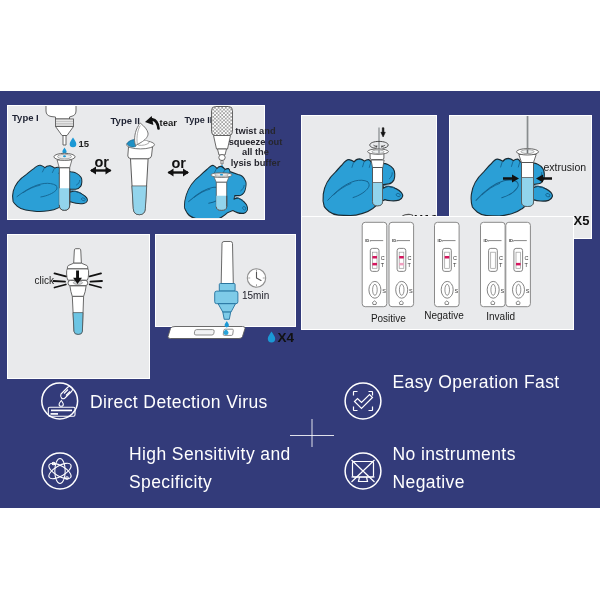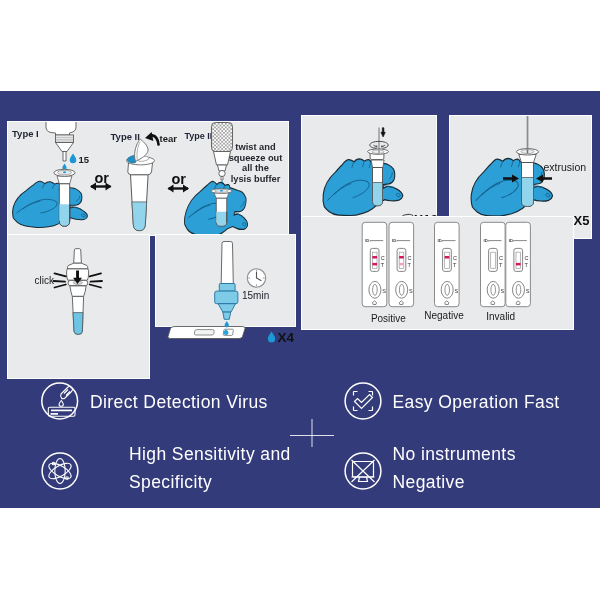--- a/index.html
+++ b/index.html
@@ -69,7 +69,7 @@
 </defs>
 </svg>
 
-<div class="panel" style="left:7px;top:121px;width:282px;height:115px">
+<div class="panel" style="left:7px;top:105px;width:258px;height:115px">
 <svg width="287" height="112" viewBox="0 0 287 112">
 
 <text x="4" y="14.5" font-size="9.5" font-weight="bold" fill="#1f2333">Type I</text>

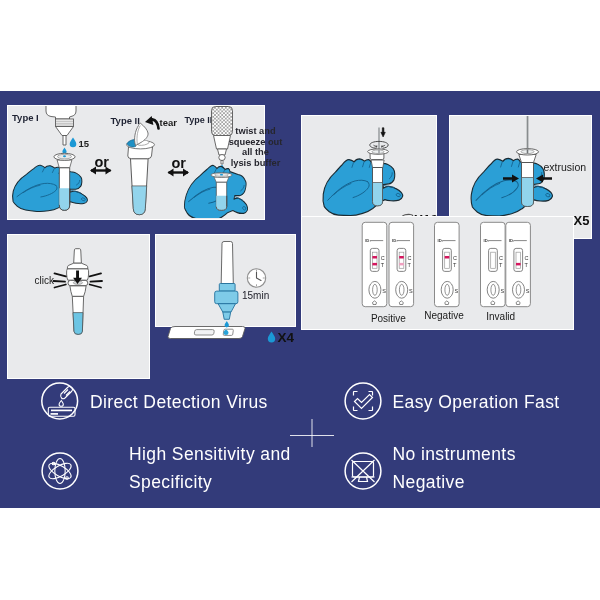--- a/index.html
+++ b/index.html
@@ -361,7 +361,7 @@
 </div>
 
 <div class="ftxt" style="left:90px;top:389px;text-align:right;">Direct Detection Virus</div>
-<div class="ftxt" style="left:392.5px;top:389px;">Easy Operation Fast</div>
+<div class="ftxt" style="left:392.5px;top:369px;">Easy Operation Fast</div>
 <div class="ftxt" style="left:90px;top:441px;margin-left:39px;">High Sensitivity and
 Specificity</div>
 <div class="ftxt" style="left:392.5px;top:441px;">No instruments

